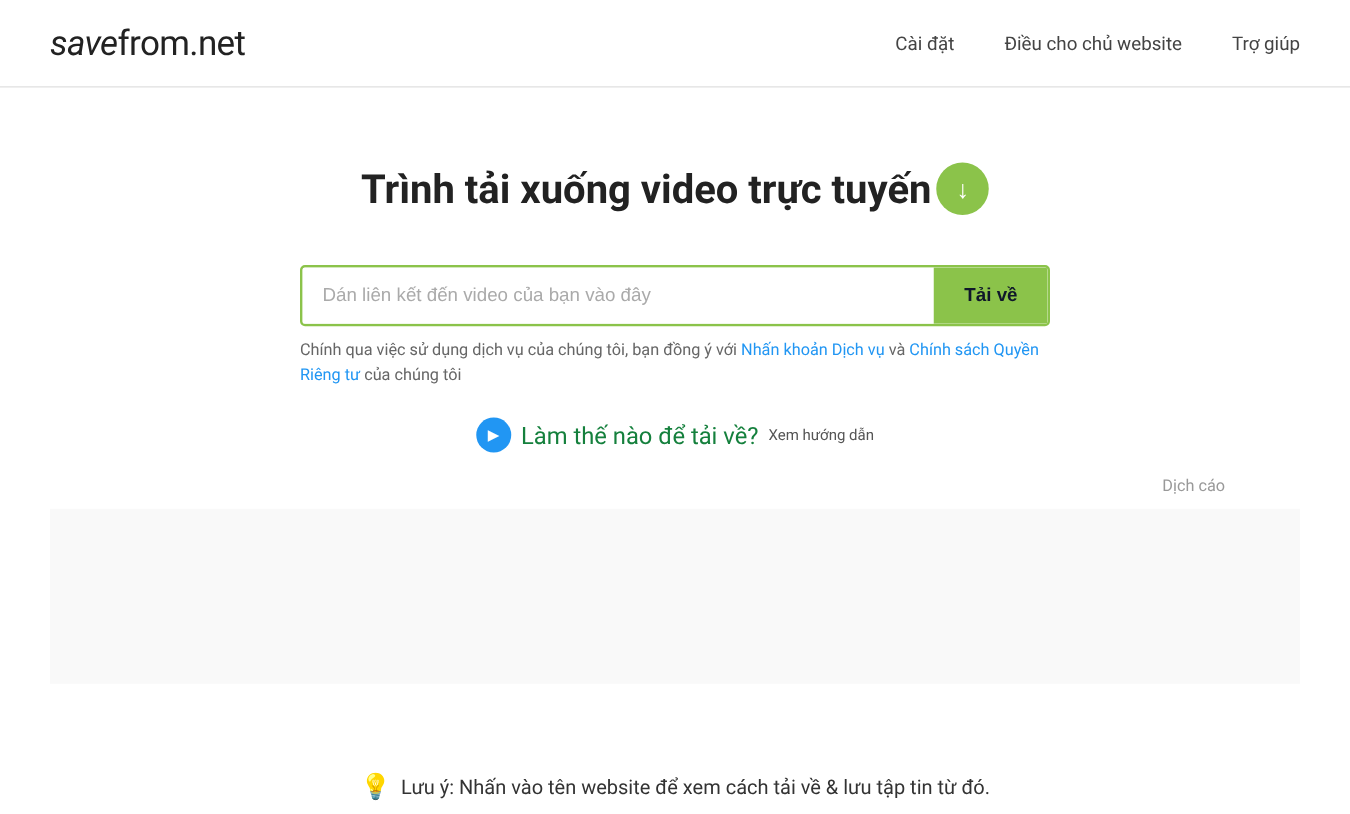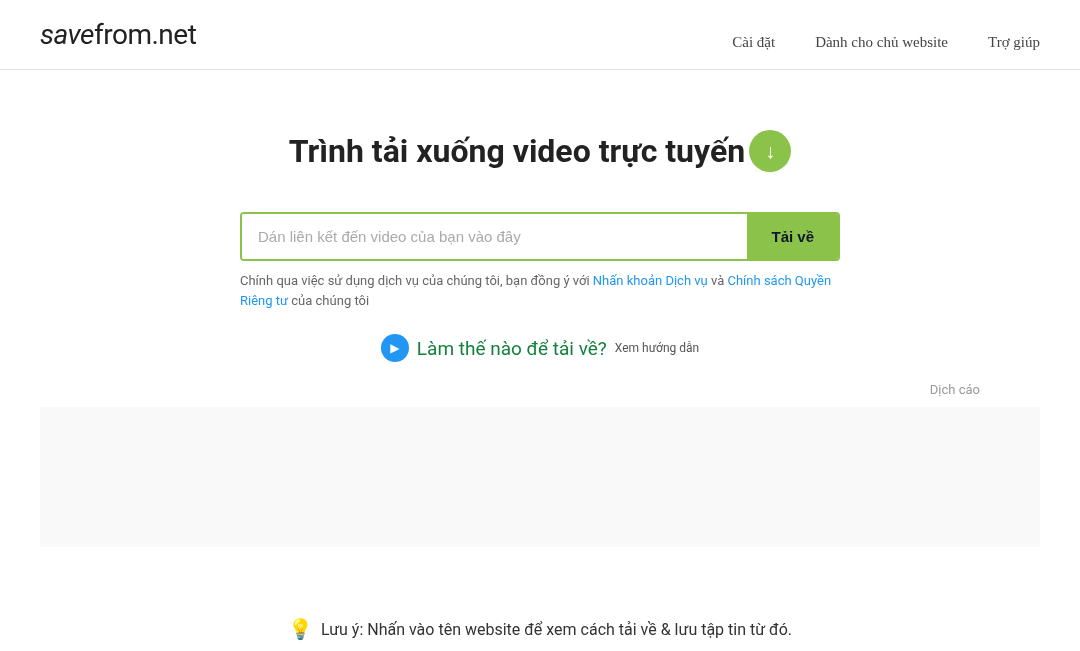--- a/index.html
+++ b/index.html
@@ -19,7 +19,7 @@
     
     .header {
       display: flex;
-      align-items: flex-end;
+      align-items: center;
       justify-content: space-between;
       padding: 18px 40px;
       border-bottom: 1px solid #e0e0e0;

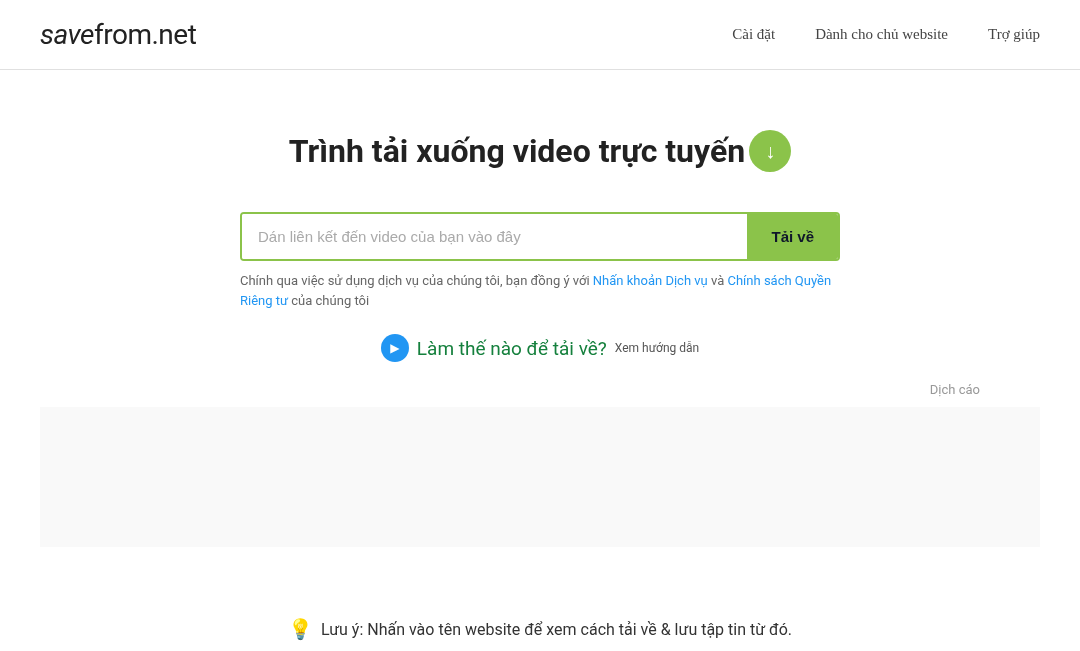--- a/index.html
+++ b/index.html
@@ -46,7 +46,6 @@
       text-decoration: none;
       color: #444;
       font-size: 15px;
-      font-family: Liberation Serif, serif;
     }
 
     

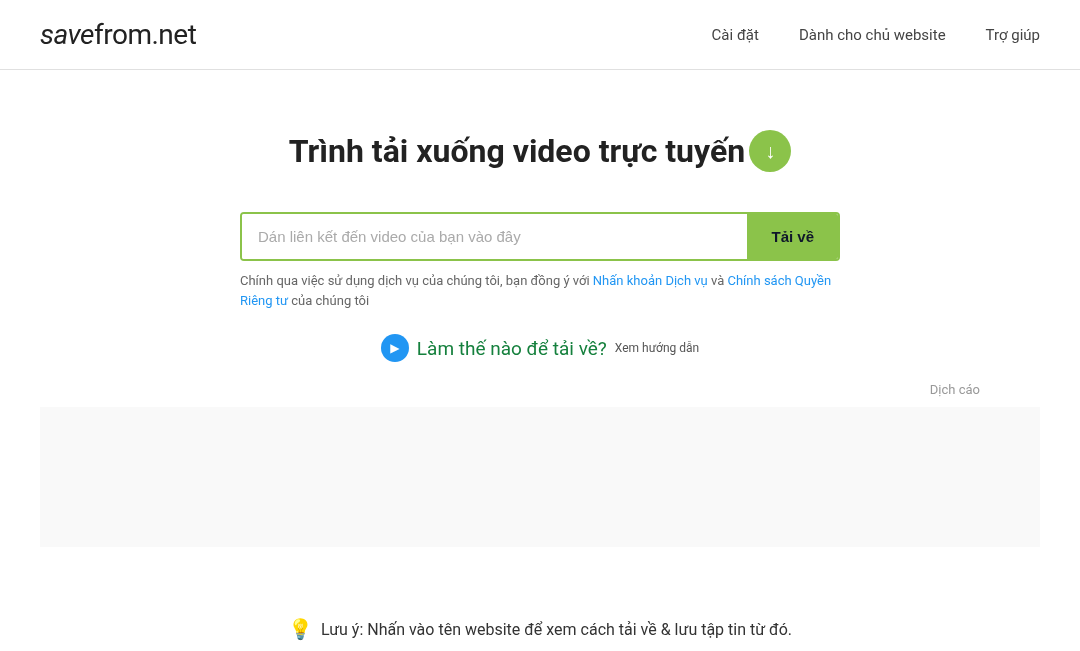--- a/index.html
+++ b/index.html
@@ -209,7 +209,7 @@
   </div>
   <nav class="nav">
     <a href="#">Cài đặt</a>
-    <a href="#">Dành cho chủ website</a>
+    <a href="#">Điều cho chủ website</a>
     <a href="#">Trợ giúp</a>
   </nav>
 </header>

